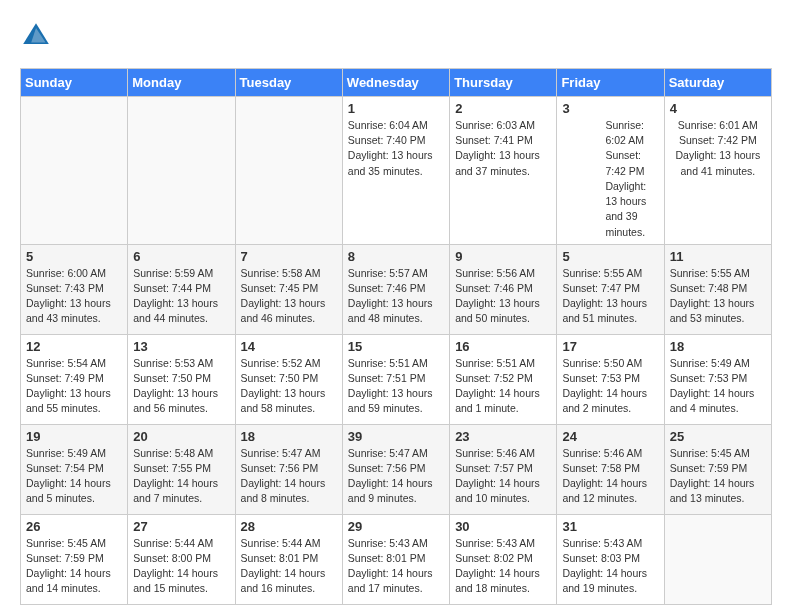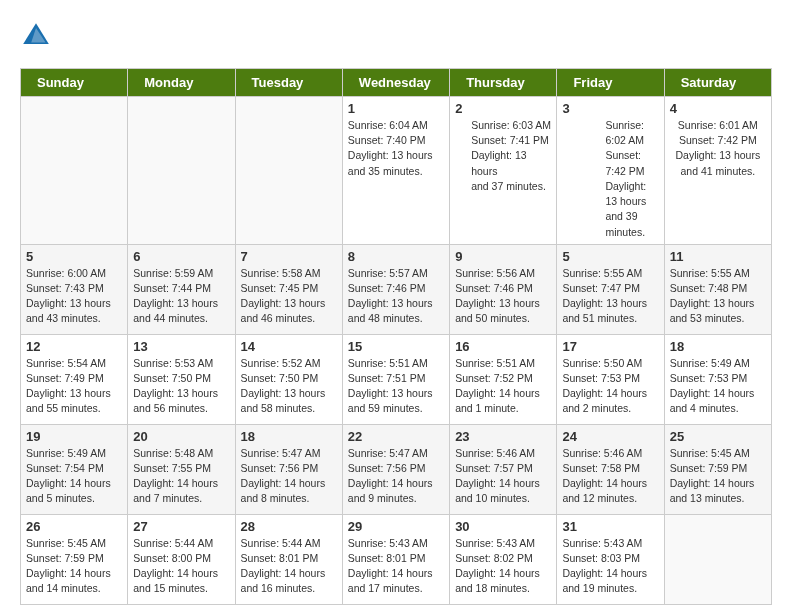--- a/index.html
+++ b/index.html
@@ -58,11 +58,11 @@
       table-layout: fixed;
     }
     thead th {
-      background-color: #4d7c0f;
+      background-color: #3b82f6;
       color: #fff;
       font-size: 13px;
       font-weight: bold;
-      padding: 6px 16px;
+      padding: 6px 4px;
       text-align: left;
       border: 1px solid #ccc;
     }

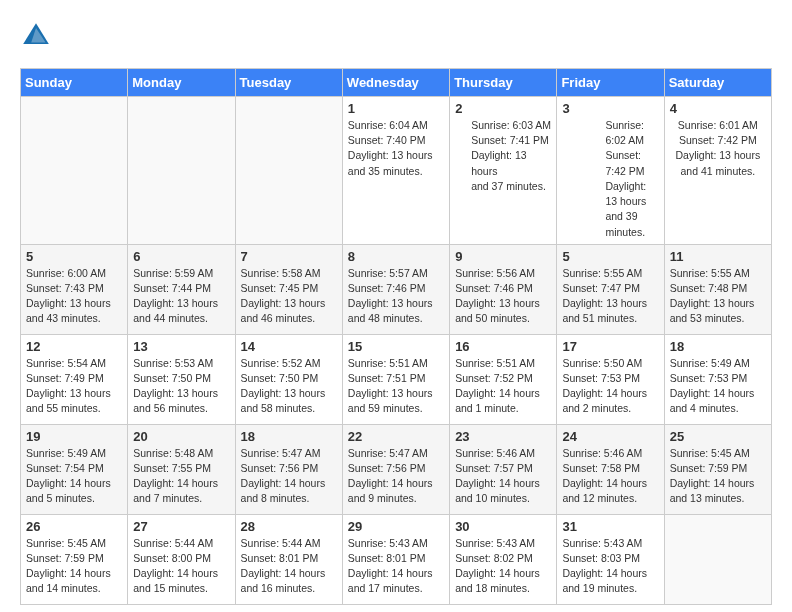--- a/index.html
+++ b/index.html
@@ -139,7 +139,7 @@
         </td>
         <td>
           <div class="day-number">2</div>
-          <div class="day-info" style="white-space: pre-line; margin-left: 16px;">Sunrise: 6:03 AM
+          <div class="day-info" style="white-space: pre-line;">Sunrise: 6:03 AM
 Sunset: 7:41 PM
 Daylight: 13 hours
 and 37 minutes.</div>

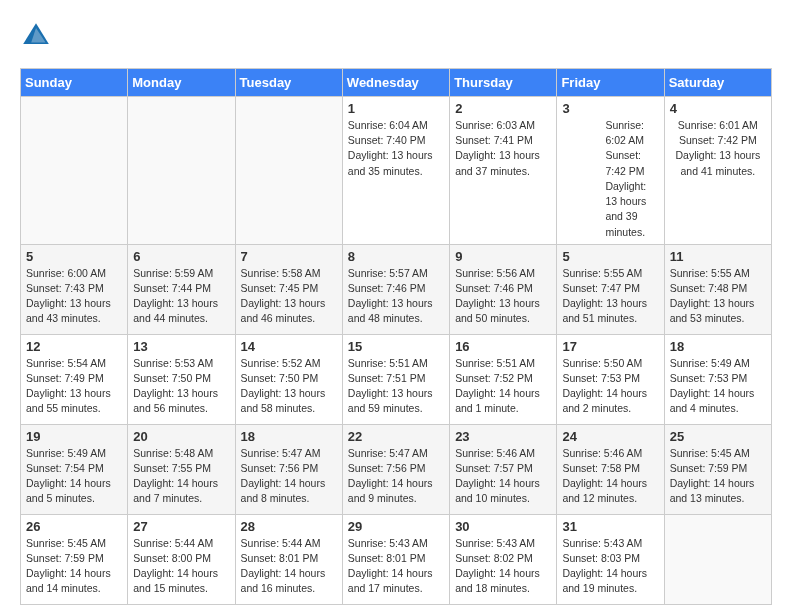--- a/index.html
+++ b/index.html
@@ -284,7 +284,7 @@
 and 8 minutes.</div>
         </td>
         <td>
-          <div class="day-number">22</div>
+          <div class="day-number">39</div>
           <div class="day-info" style="white-space: pre-line;">Sunrise: 5:47 AM
 Sunset: 7:56 PM
 Daylight: 14 hours

